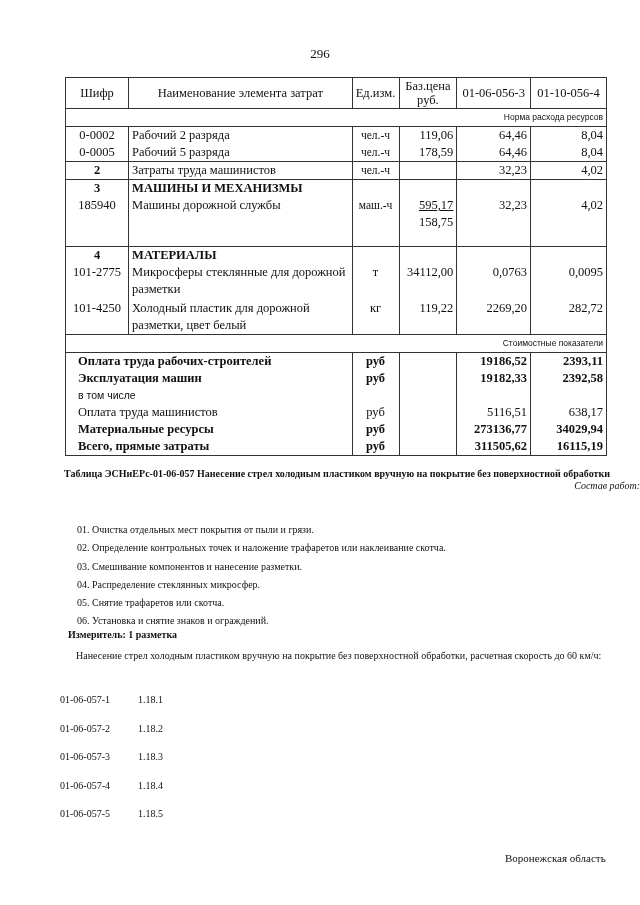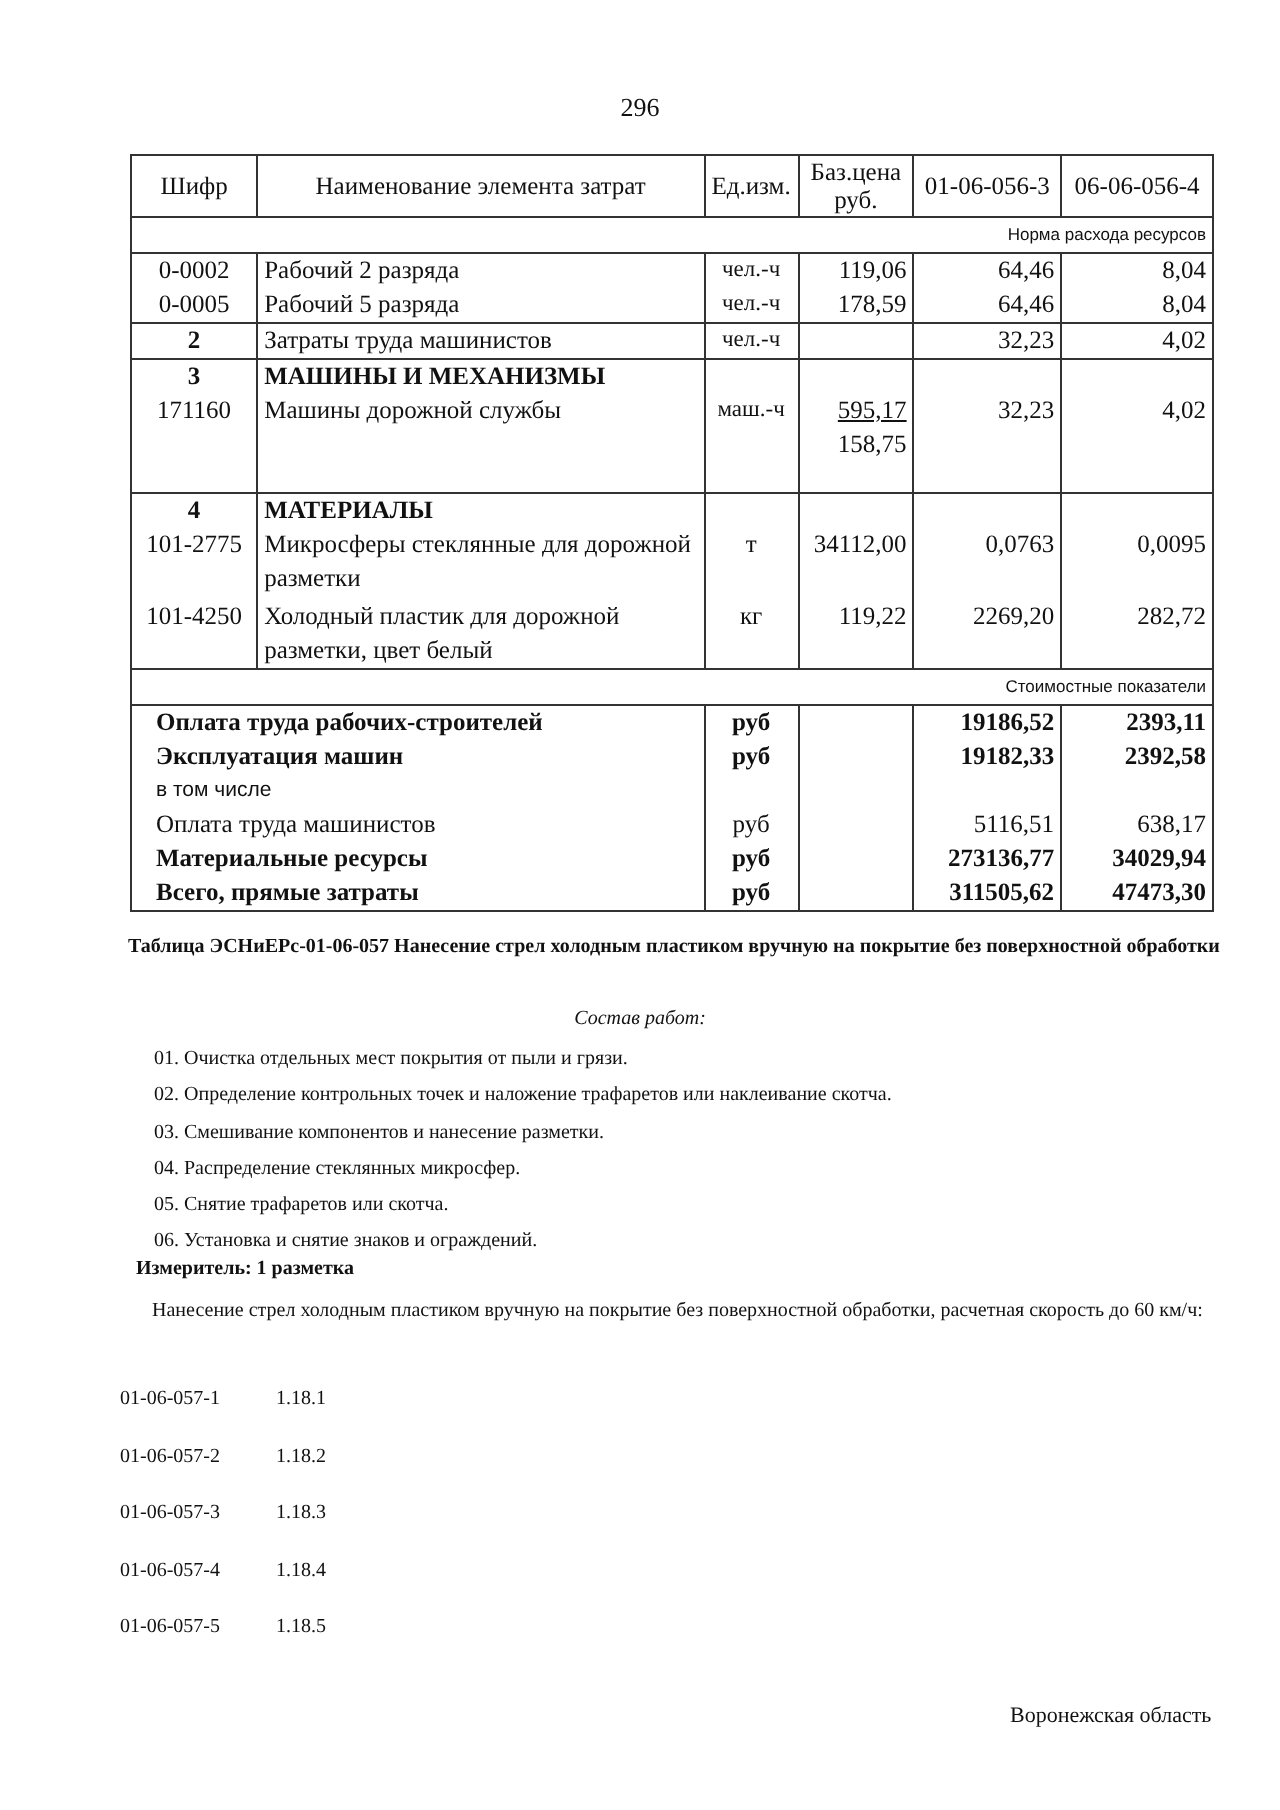--- a/index.html
+++ b/index.html
@@ -80,7 +80,7 @@
       <td>Ед.изм.</td>
       <td>Баз.цена руб.</td>
       <td>01-06-056-3</td>
-      <td>06-06-056-4</td>
+      <td>01-10-056-4</td>
     </tr>
   </thead>
   <tbody>

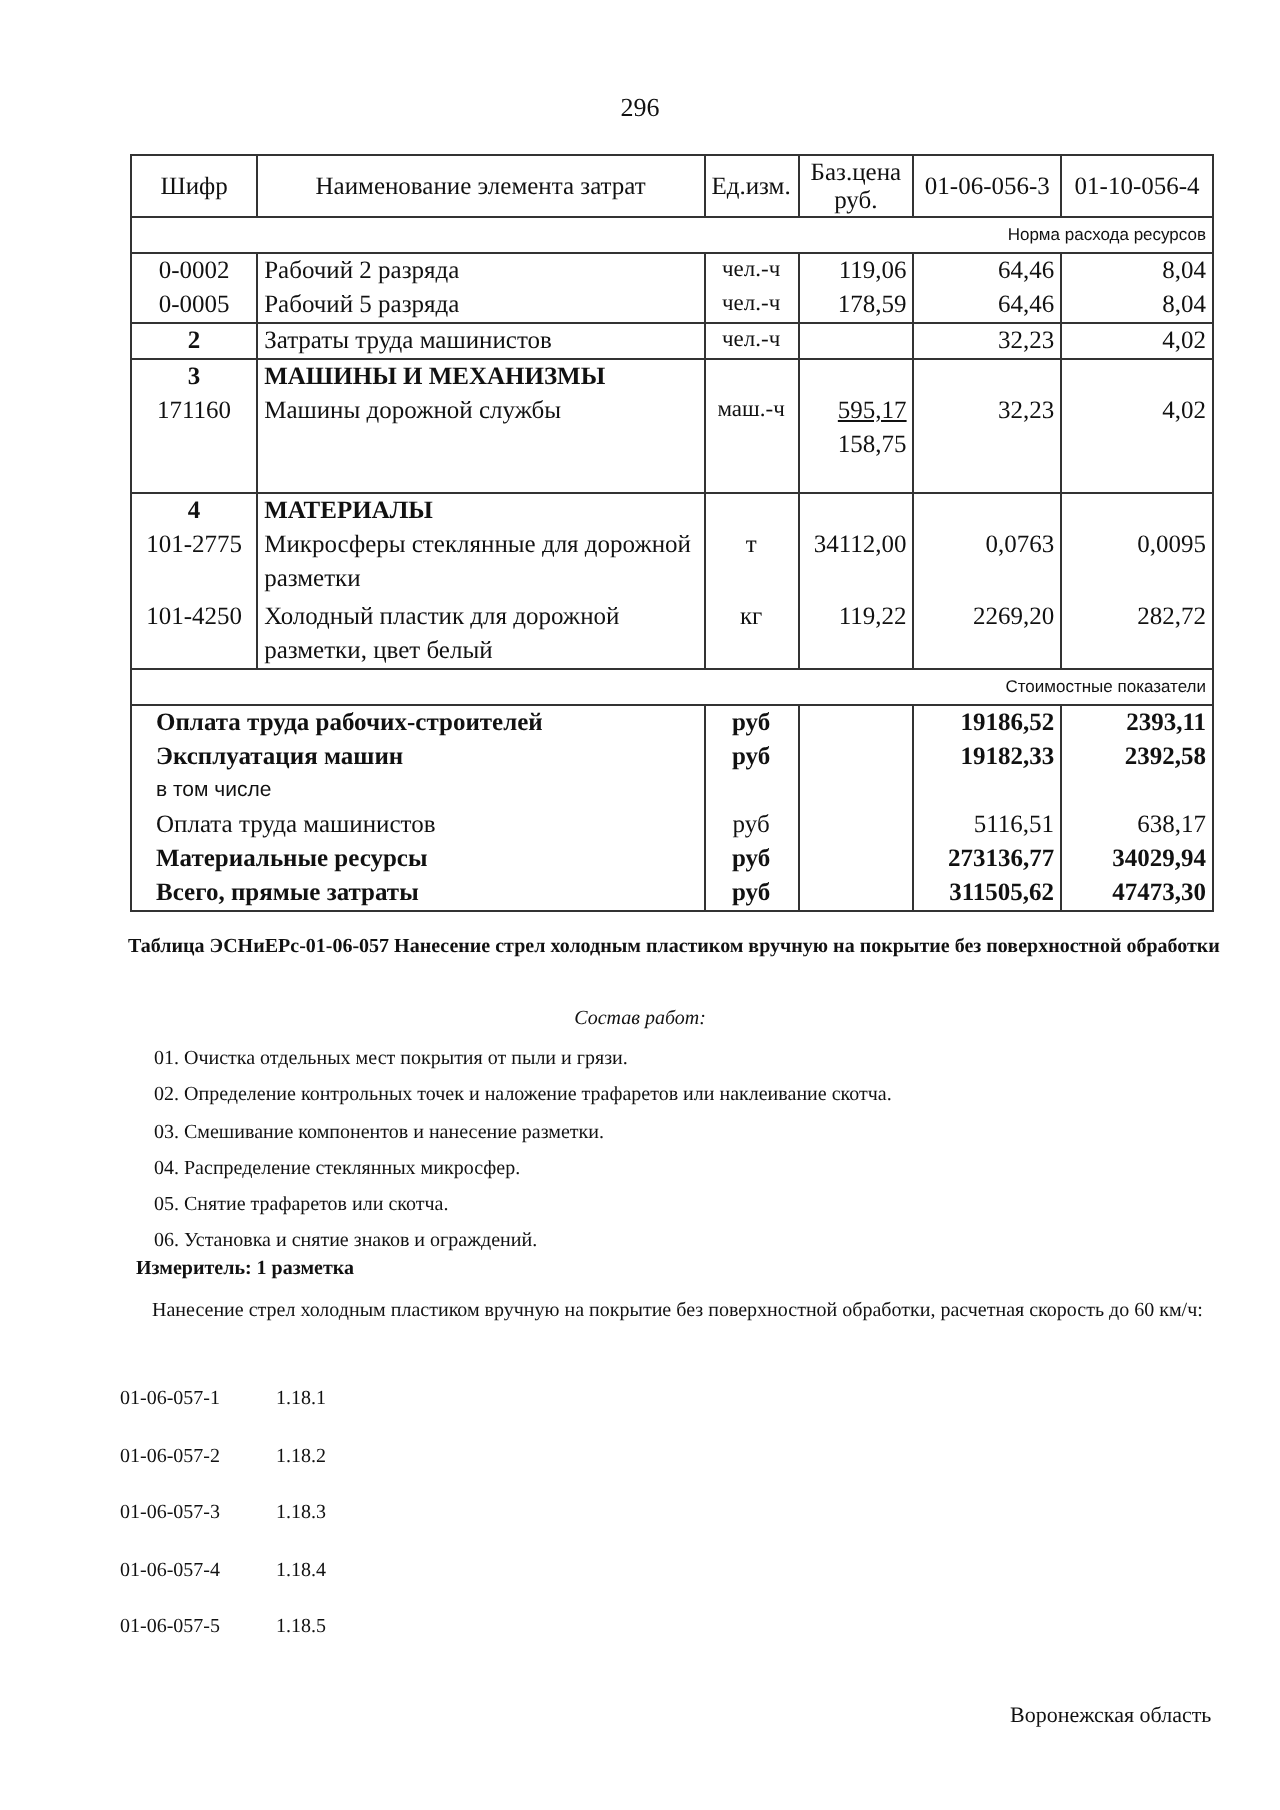--- a/index.html
+++ b/index.html
@@ -121,7 +121,7 @@
         <td></td>
     </tr>
     <tr>
-      <td class="center">171160</td>
+      <td class="center">185940</td>
       <td>Машины дорожной службы</td>
       <td class="center sm">маш.-ч</td>
       <td class="right" style="padding-bottom:15px;">

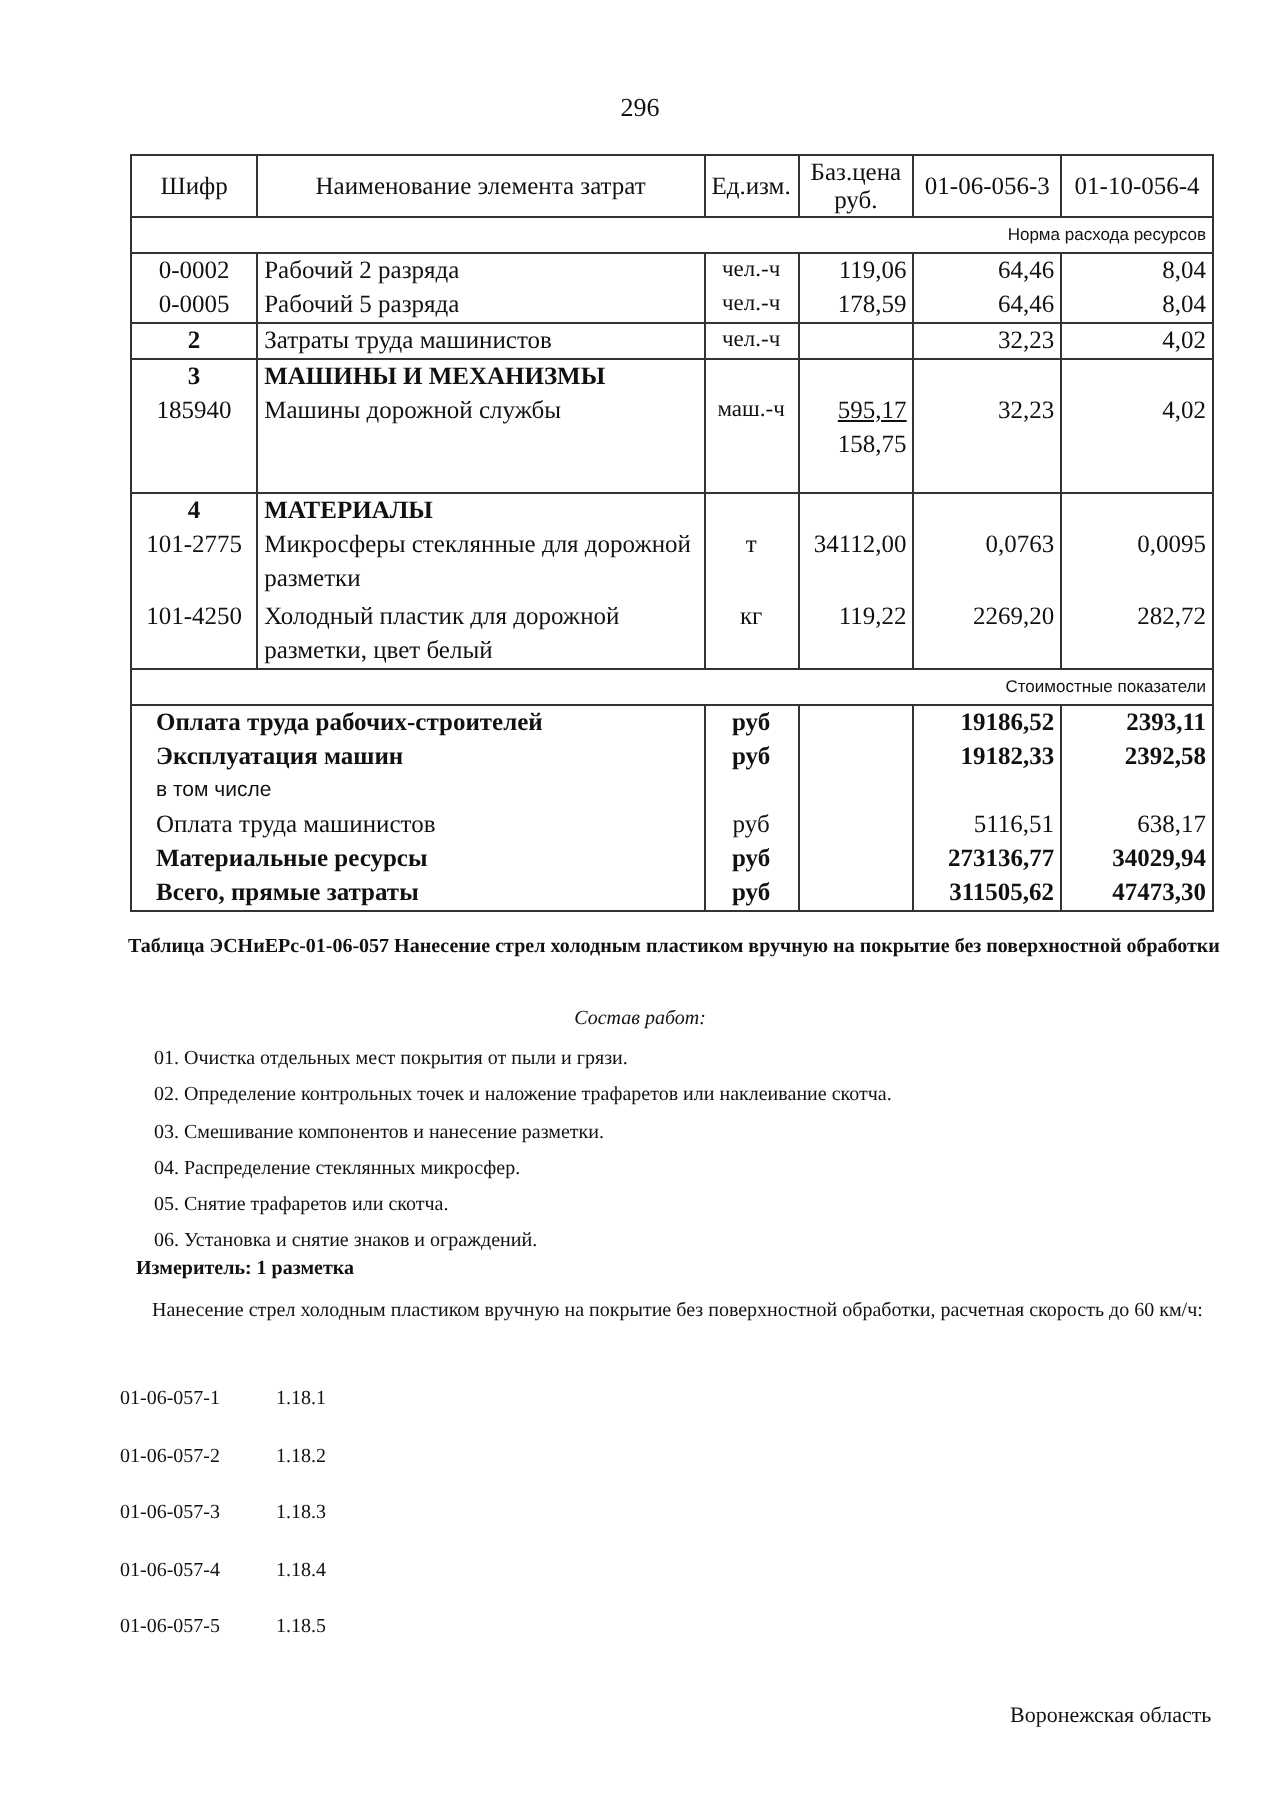--- a/index.html
+++ b/index.html
@@ -200,7 +200,7 @@
       <td class="center bold">руб</td>
       <td></td>
       <td class="right bold">311505,62</td>
-      <td class="right bold">47473,30</td>
+      <td class="right bold">16115,19</td>
     </tr>
   </tbody>
 </table>

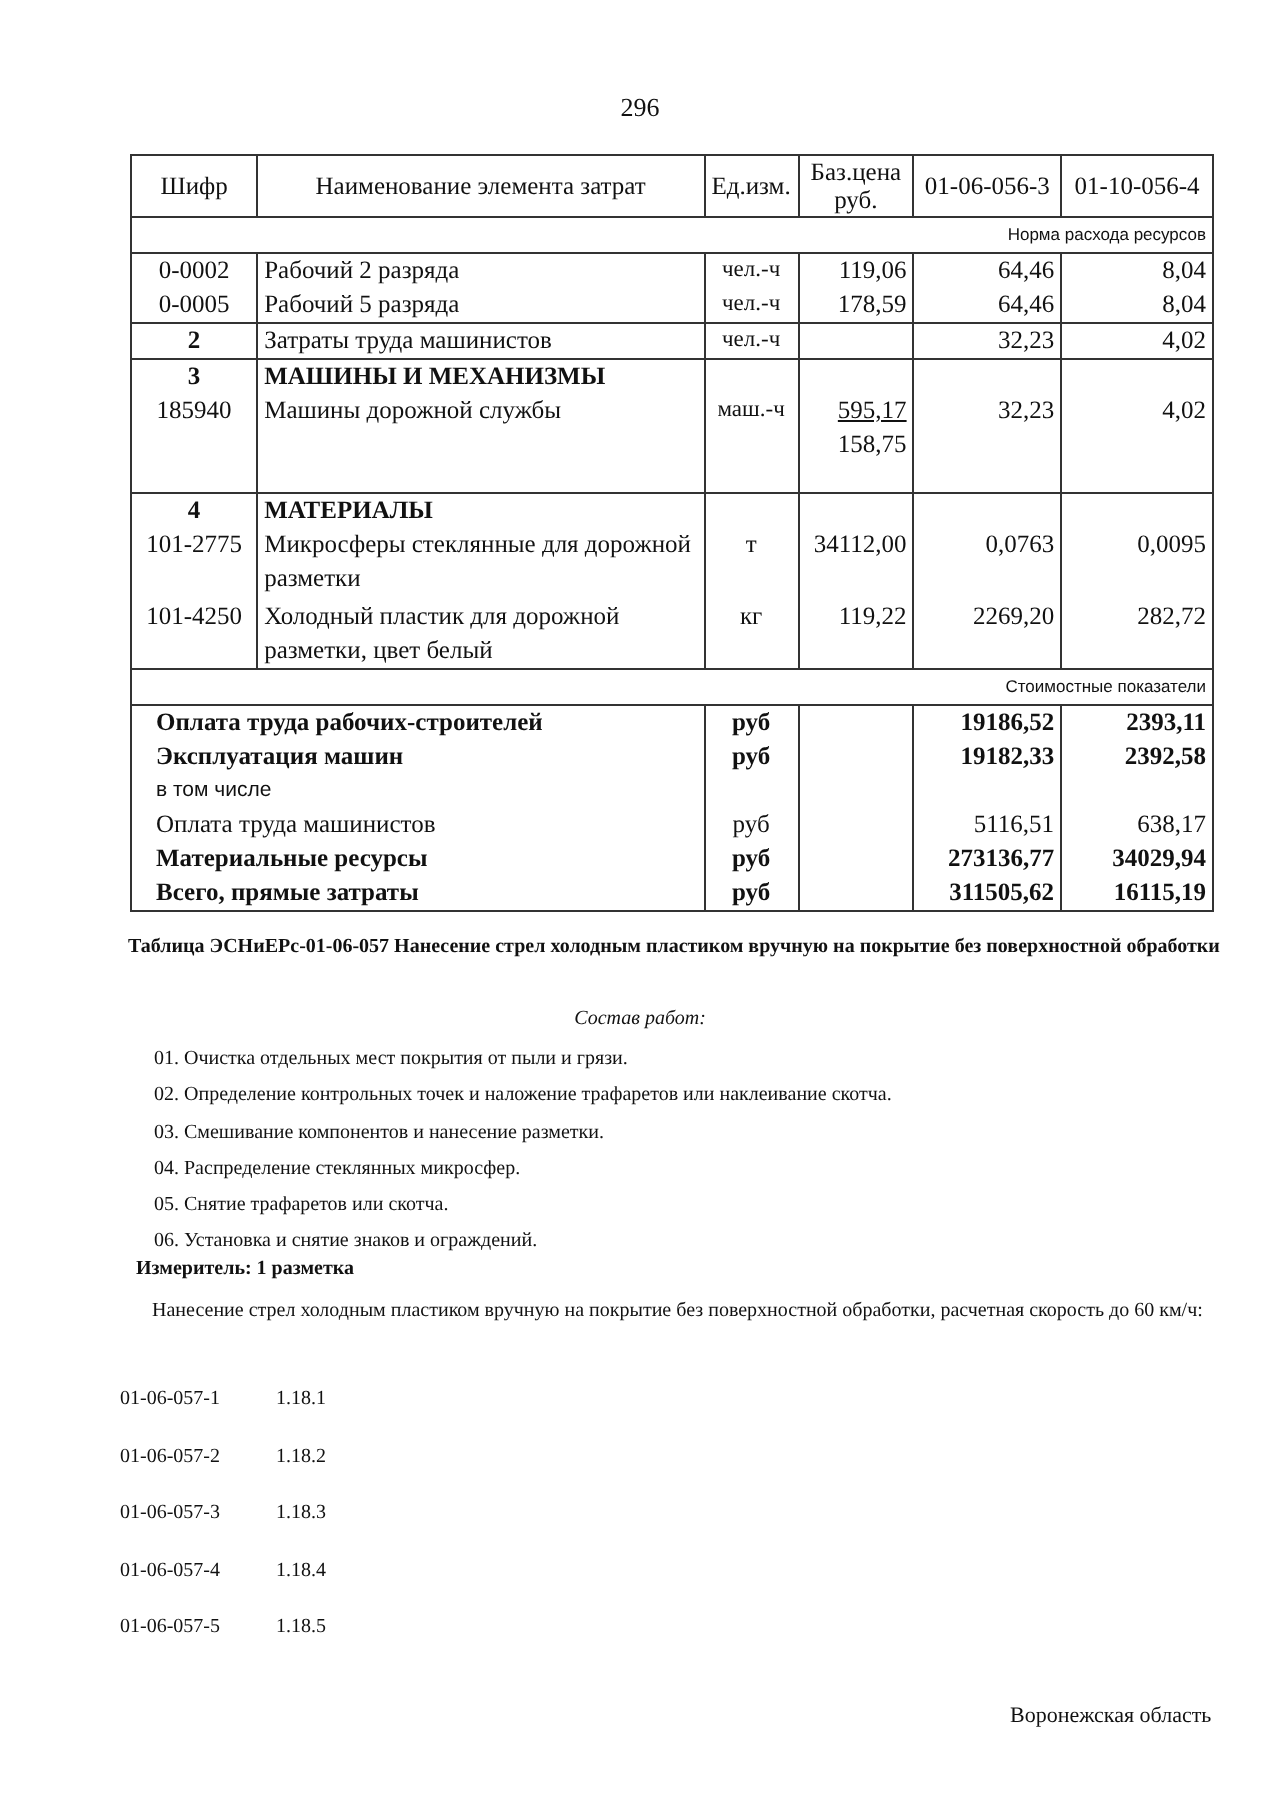--- a/index.html
+++ b/index.html
@@ -49,7 +49,7 @@
 
   .section { position: absolute; left: 65px; width: 550px; font-size: 10px; }
   .title { top: 466px; font-weight: bold; line-height: 16px; left: 64px; width: 555px; }
-  .sostav { top: 504px; left: 0; width: 640px; text-align: center; font-style: italic; }
+  .sostav { top: 480px; left: 0; width: 640px; text-align: right; font-style: italic; }
   .works { top: 521px; left: 77px; }
   .works div { line-height: 18.3px; }
   .meter { top: 629px; left: 68px; font-weight: bold; }

